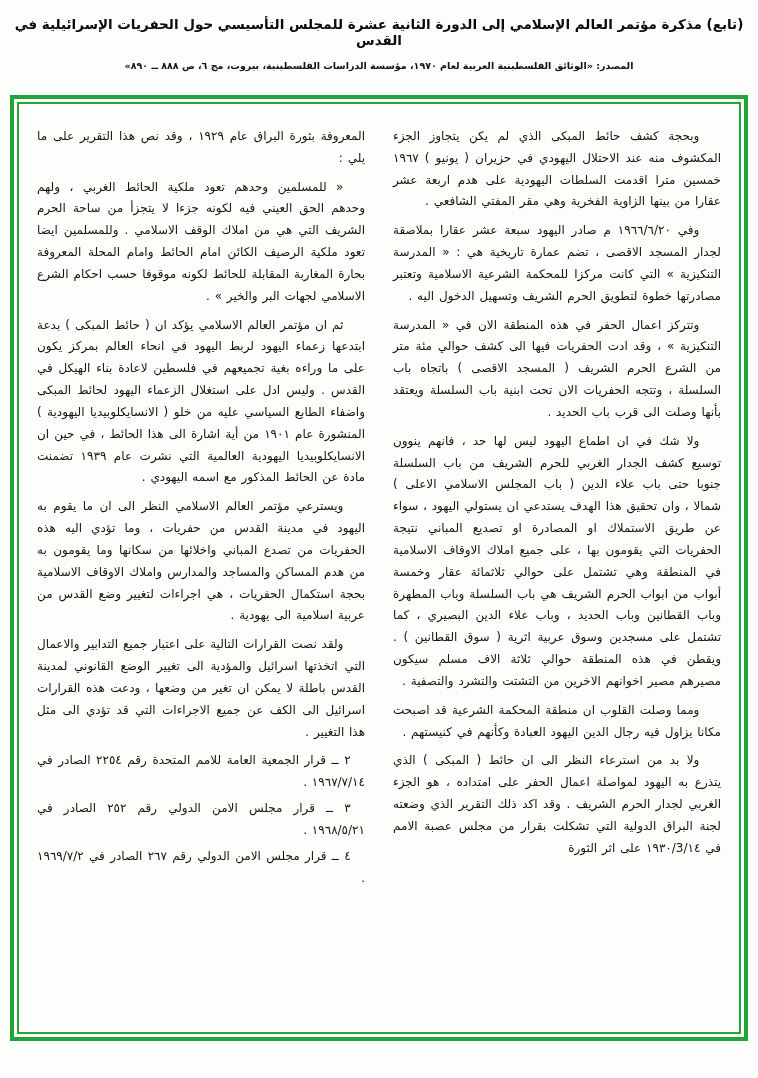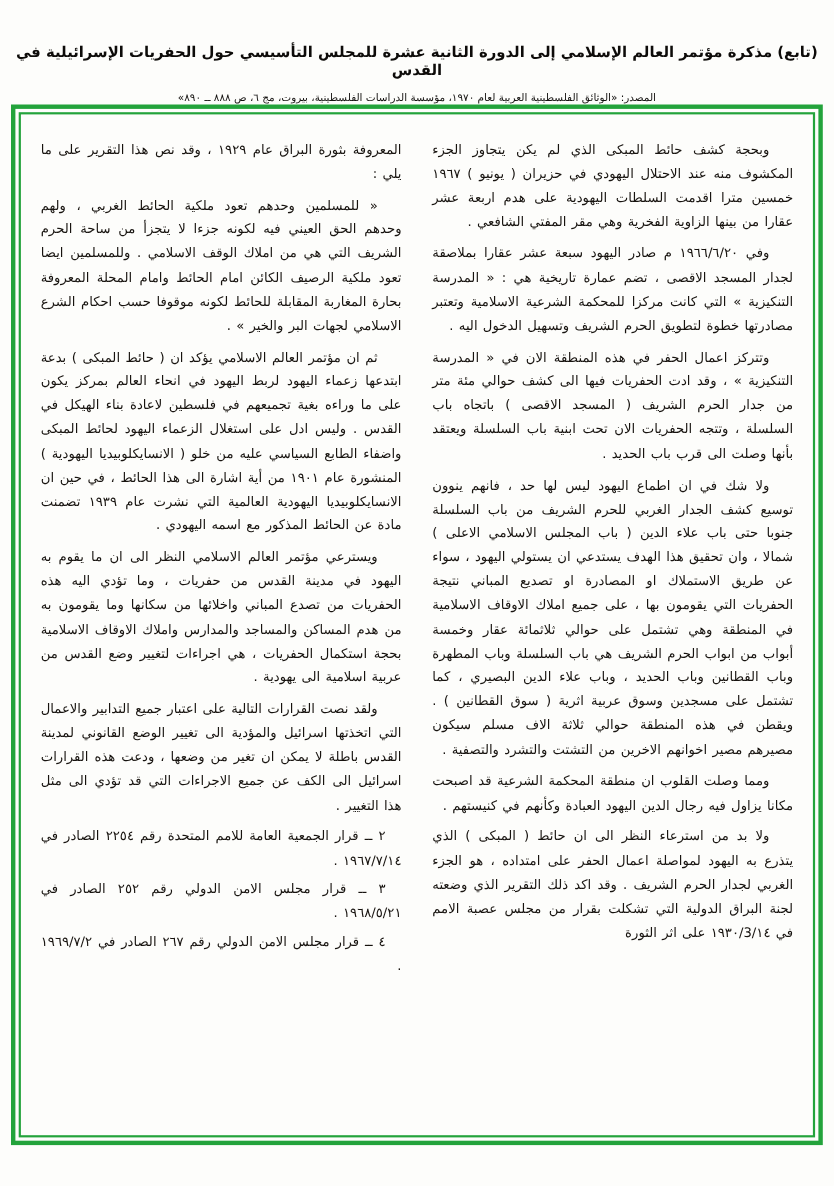--- a/index.html
+++ b/index.html
@@ -16,7 +16,7 @@
     .page { width: 758px; height: 1078px; position: relative; direction: rtl; }
 
     
-    .header { text-align: center; padding-top: 40px; }
+    .header { text-align: center; padding-top: 16px; }
     .header .title {
       font-weight: bold;
       font-size: 13.5px;

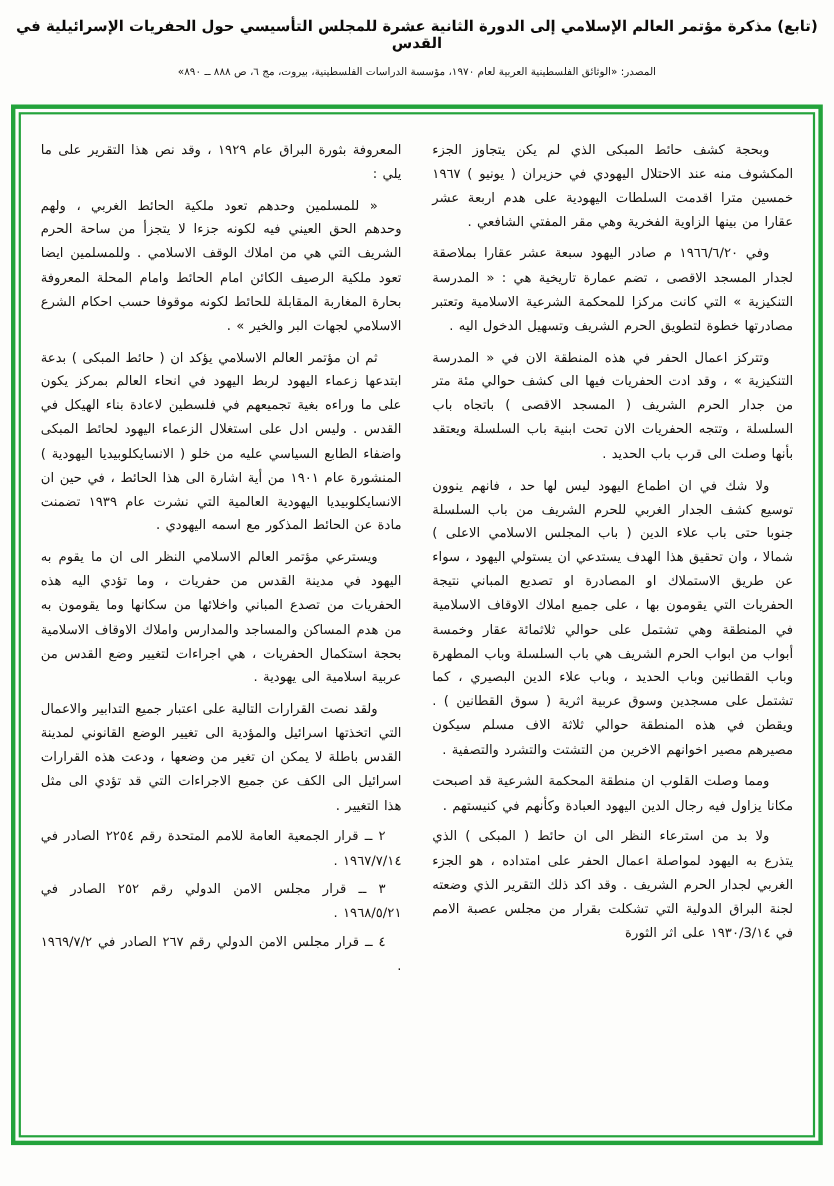--- a/index.html
+++ b/index.html
@@ -24,7 +24,7 @@
       color: #0d0b09;
     }
     .header .source {
-      font-weight: normal;
+      font-weight: bold;
       font-size: 9.5px;
       margin-top: 12px;
       color: #141210;

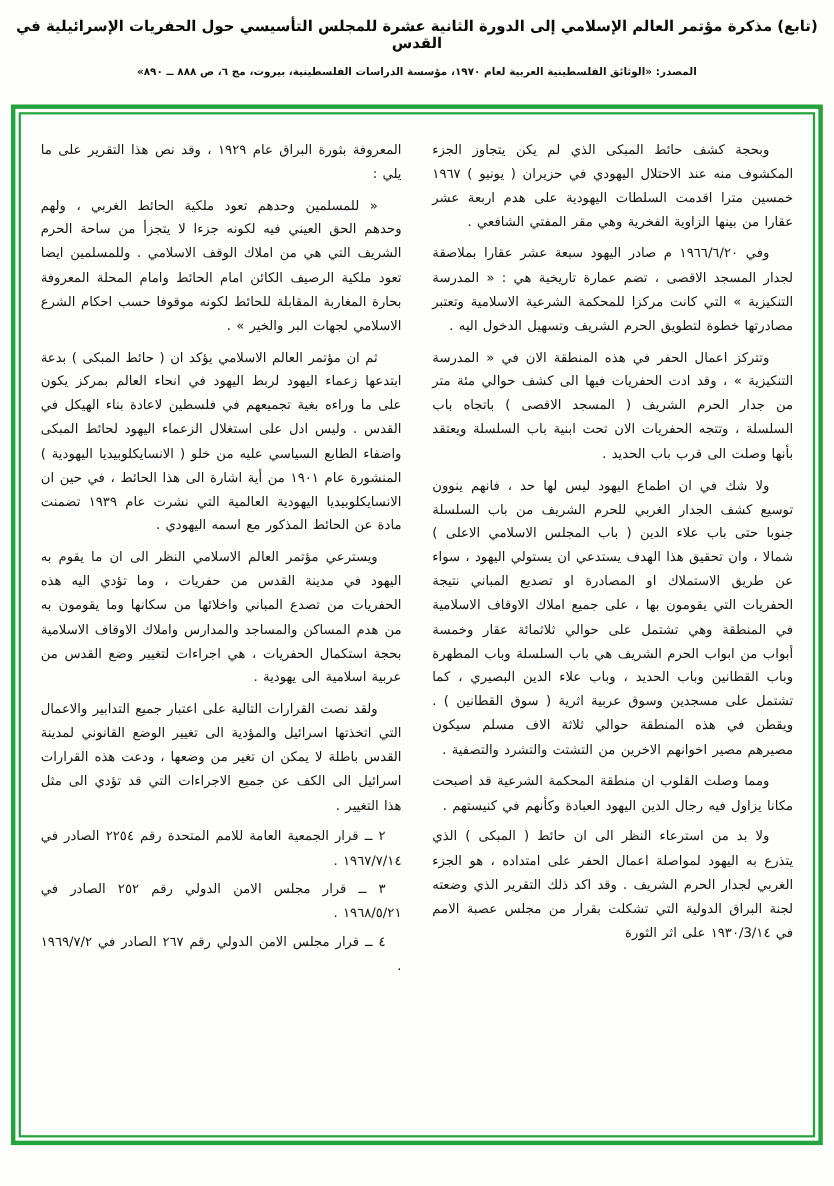--- a/index.html
+++ b/index.html
@@ -88,7 +88,7 @@
         <div class="col">
           <p>وبحجة كشف حائط المبكى الذي لم يكن يتجاوز الجزء المكشوف منه عند الاحتلال اليهودي في حزيران ( يونيو ) ١٩٦٧ خمسين مترا اقدمت السلطات اليهودية على هدم اربعة عشر عقارا من بينها الزاوية الفخرية وهي مقر المفتي الشافعي .</p>
           <p>وفي ١٩٦٦/٦/٢٠ م صادر اليهود سبعة عشر عقارا بملاصقة لجدار المسجد الاقصى ، تضم عمارة تاريخية هي : « المدرسة التنكيزية » التي كانت مركزا للمحكمة الشرعية الاسلامية وتعتبر مصادرتها خطوة لتطويق الحرم الشريف وتسهيل الدخول اليه .</p>
-          <p>وتتركز اعمال الحفر في هذه المنطقة الان في « المدرسة التنكيزية » ، وقد ادت الحفريات فيها الى كشف حوالي مئة متر من جدار الحرم الشريف ( المسجد الاقصى ) باتجاه باب السلسلة ، وتتجه الحفريات الان تحت ابنية باب السلسلة ويعتقد بأنها وصلت الى قرب باب الحديد .</p>
+          <p>وتتركز اعمال الحفر في هذه المنطقة الان في « المدرسة التنكيزية » ، وقد ادت الحفريات فيها الى كشف حوالي مئة متر من الشرع الحرم الشريف ( المسجد الاقصى ) باتجاه باب السلسلة ، وتتجه الحفريات الان تحت ابنية باب السلسلة ويعتقد بأنها وصلت الى قرب باب الحديد .</p>
           <p>ولا شك في ان اطماع اليهود ليس لها حد ، فانهم ينوون توسيع كشف الجدار الغربي للحرم الشريف من باب السلسلة جنوبا حتى باب علاء الدين ( باب المجلس الاسلامي الاعلى ) شمالا ، وان تحقيق هذا الهدف يستدعي ان يستولي اليهود ، سواء عن طريق الاستملاك او المصادرة او تصديع المباني نتيجة الحفريات التي يقومون بها ، على جميع املاك الاوقاف الاسلامية في المنطقة وهي تشتمل على حوالي ثلاثمائة عقار وخمسة أبواب من ابواب الحرم الشريف هي باب السلسلة وباب المطهرة وباب القطانين وباب الحديد ، وباب علاء الدين البصيري ، كما تشتمل على مسجدين وسوق عربية اثرية ( سوق القطانين ) . ويقطن في هذه المنطقة حوالي ثلاثة الاف مسلم سيكون مصيرهم مصير اخوانهم الاخرين من التشتت والتشرد والتصفية .</p>
           <p>ومما وصلت القلوب ان منطقة المحكمة الشرعية قد اصبحت مكانا يزاول فيه رجال الدين اليهود العبادة وكأنهم في كنيستهم .</p>
           <p>ولا بد من استرعاء النظر الى ان حائط ( المبكى ) الذي يتذرع به اليهود لمواصلة اعمال الحفر على امتداده ، هو الجزء الغربي لجدار الحرم الشريف . وقد اكد ذلك التقرير الذي وضعته لجنة البراق الدولية التي تشكلت بقرار من مجلس عصبة الامم في ١٩٣٠/3/١٤ على اثر الثورة</p>

